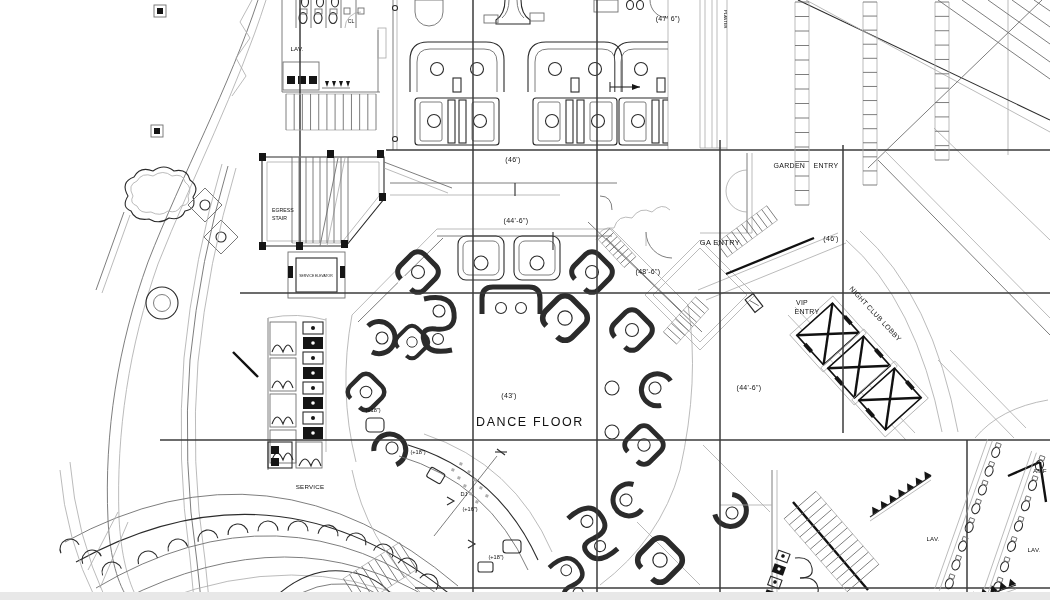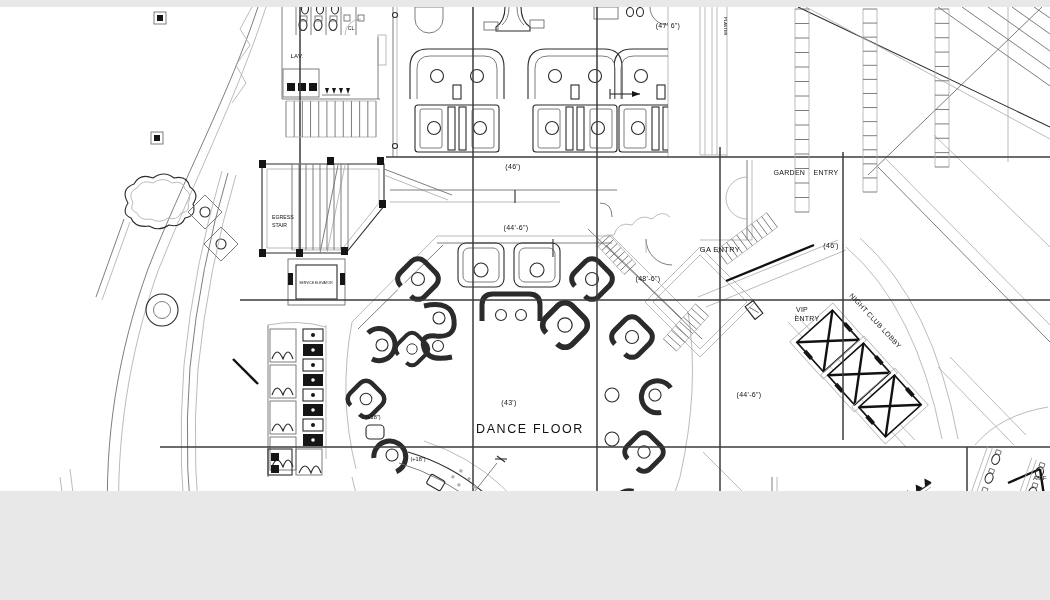--- a/index.html
+++ b/index.html
@@ -3,7 +3,7 @@
 <meta charset="utf-8">
 <style>
   html,body{margin:0;padding:0;background:#e8e8e8;}
-  .canvas{position:relative;width:1050px;height:484px;background:#ffffff;overflow:hidden;margin-top:7px;}
+  .canvas{position:relative;width:1050px;height:592px;background:#ffffff;overflow:hidden;}
   svg{display:block;width:1050px;height:600px;}
   svg text{font-family:"Liberation Sans","DejaVu Sans",sans-serif;fill:#111;}
   .t3{font-size:3.4px;}

